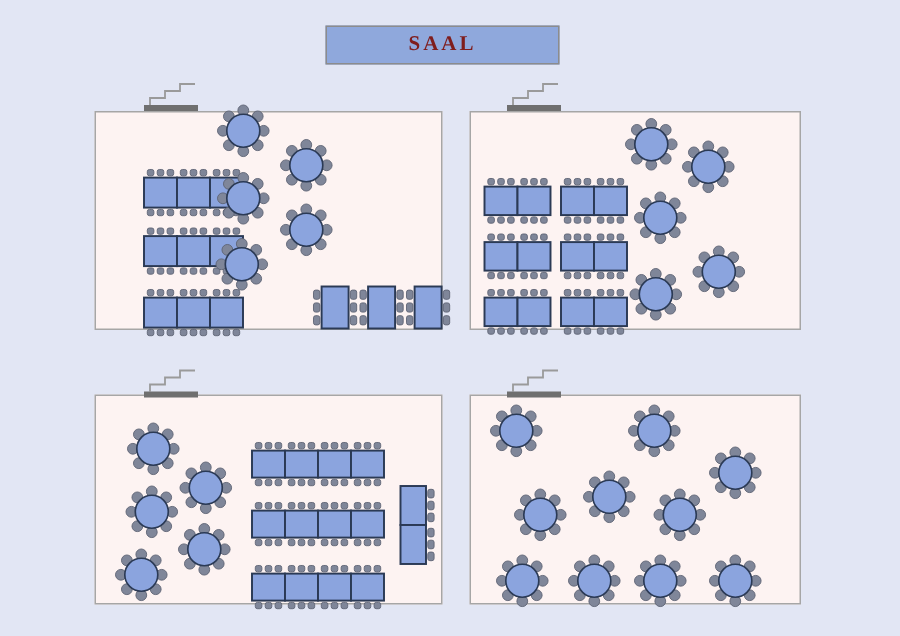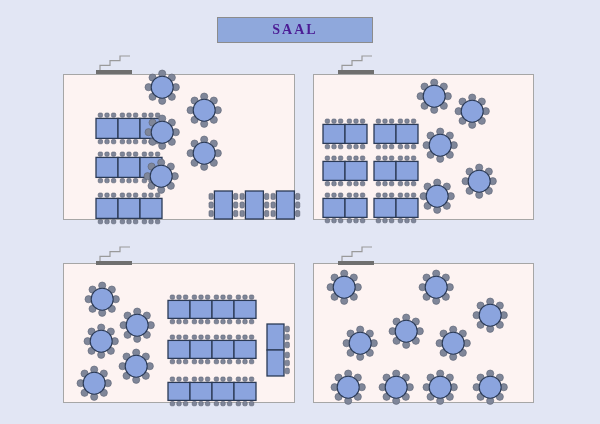--- a/index.html
+++ b/index.html
@@ -50,7 +50,7 @@
 <div id="stage">
 
   <div class="title-banner" id="title-banner" style="left: 217px; top: 17px; width: 156px; height: 26px; background: rgb(143, 168, 220); border-color: rgb(140, 140, 140);">
-    <span class="title-text" style="color: #4c1d95;">SAAL</span>
+    <span class="title-text" style="color: #7f1d1d;">SAAL</span>
   </div>
 
   <div id="rooms-layer">

